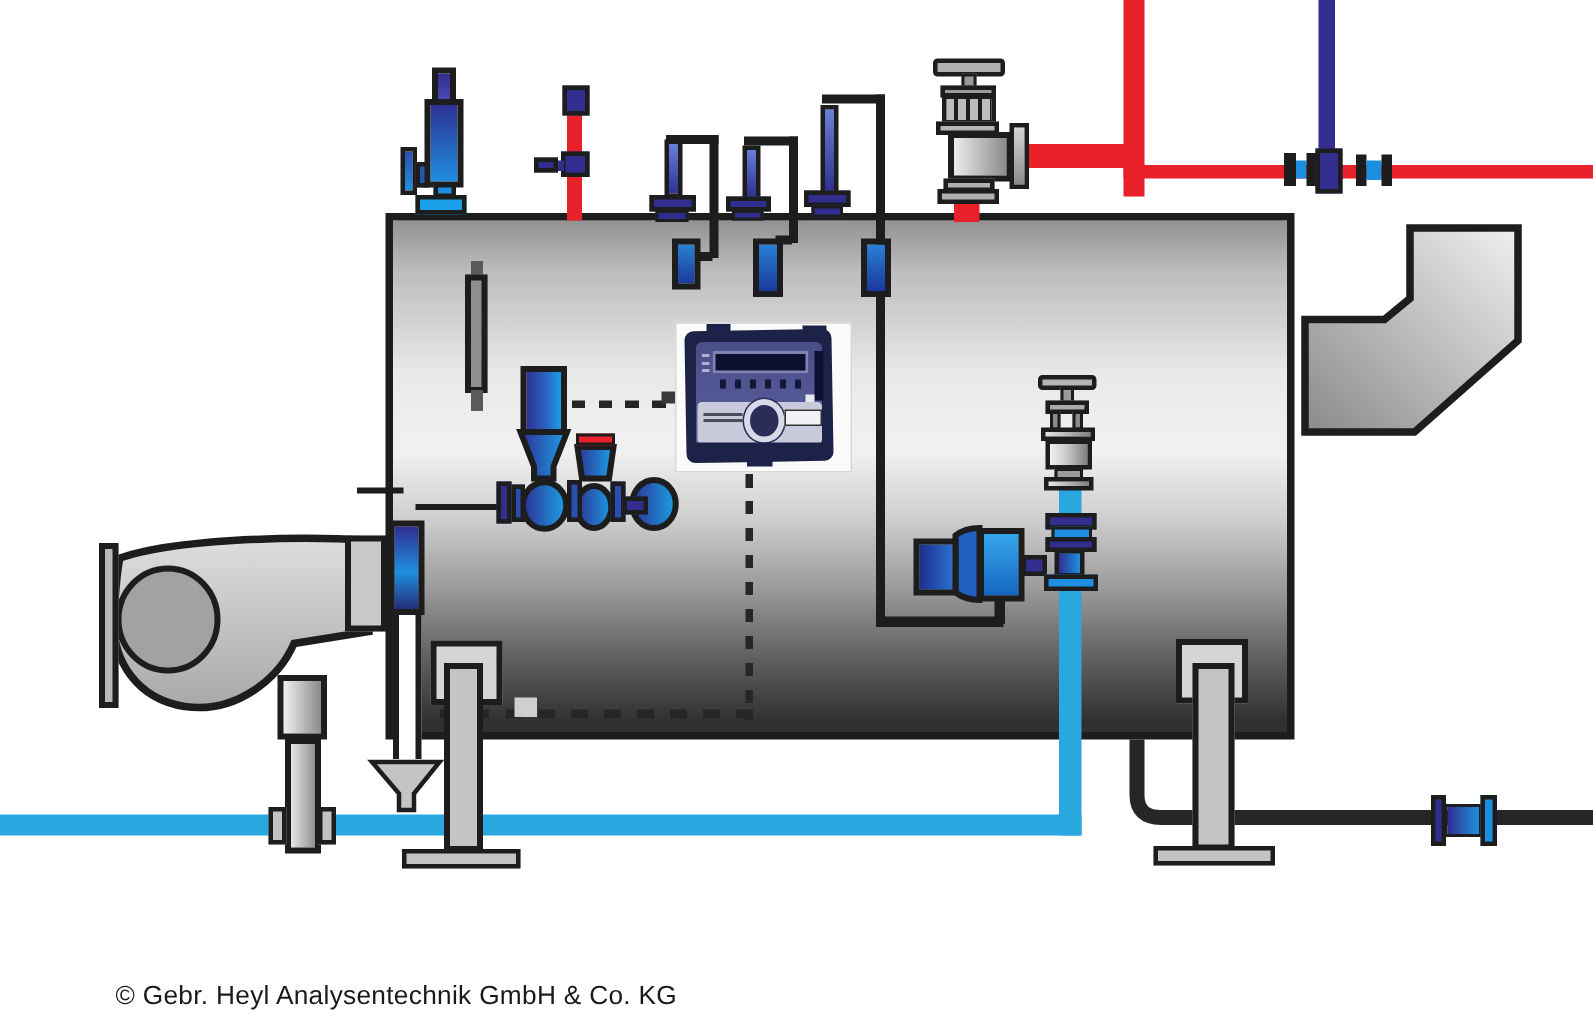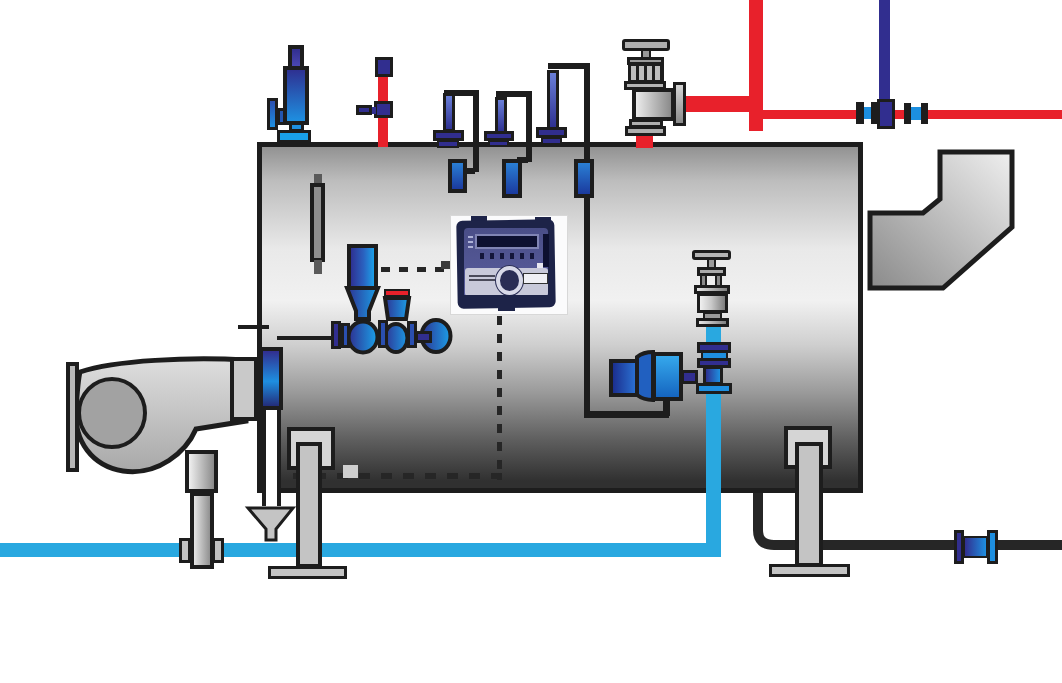--- a/index.html
+++ b/index.html
@@ -228,6 +228,7 @@
   <div class="a z4 b3" style="left:625px;top:126px;width:41px;height:10px;background:#b0b0b0;"></div>
   <div class="a z4 b3" style="left:673px;top:82px;width:13px;height:44px;background:linear-gradient(180deg,#d5d5d5,#8a8a8a);"></div>
 
+  <div id="footer">© Gebr. Heyl Analysentechnik GmbH &amp; Co. KG</div>
 </div>
 
 </body></html>

